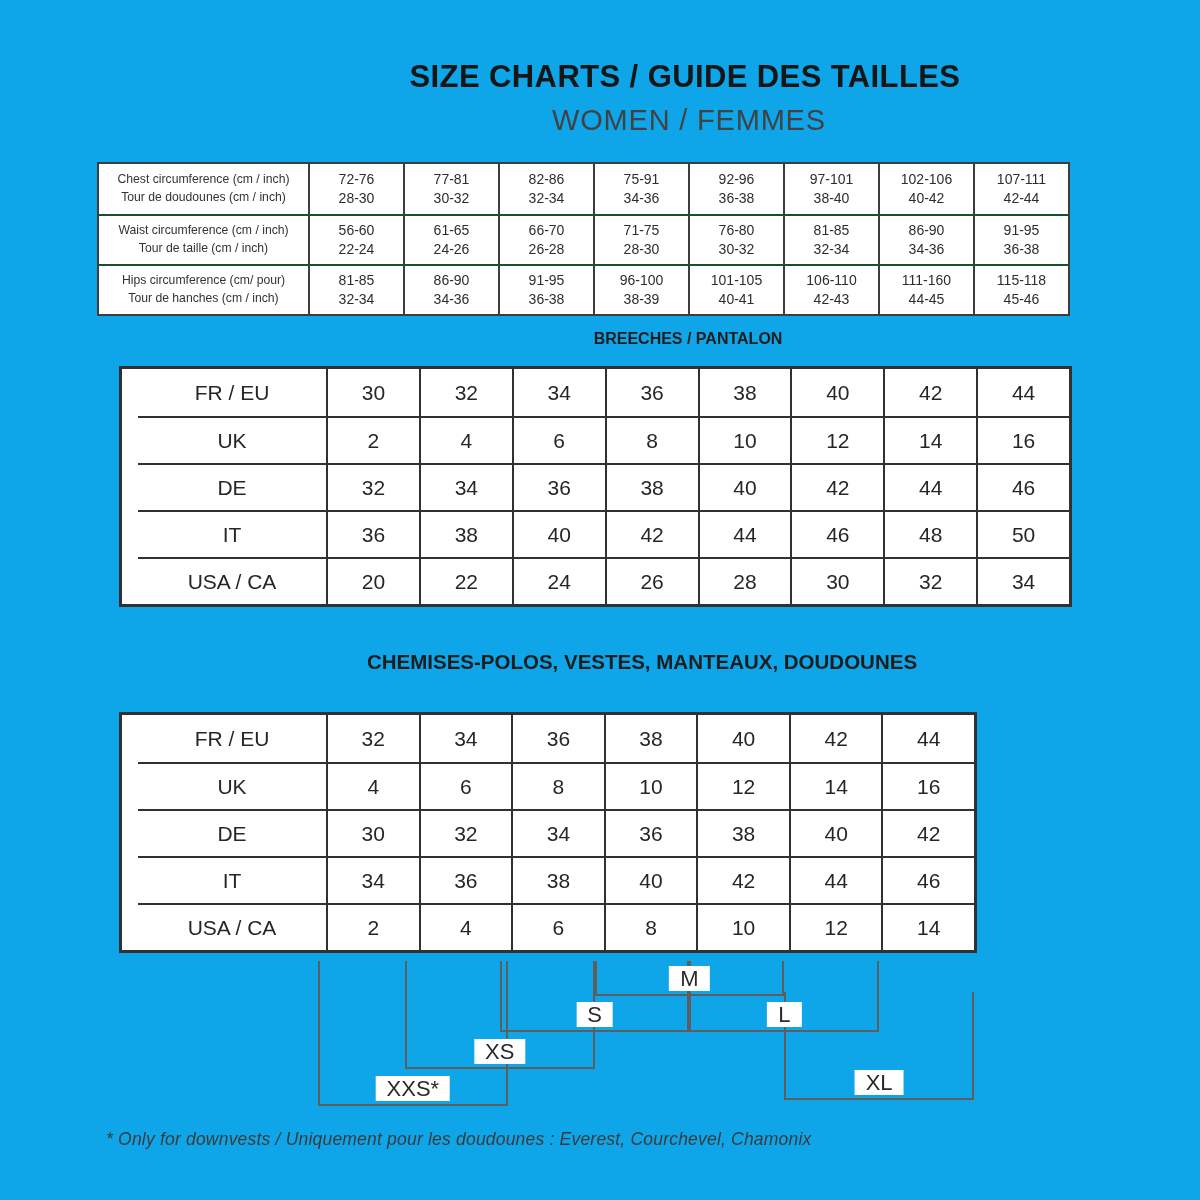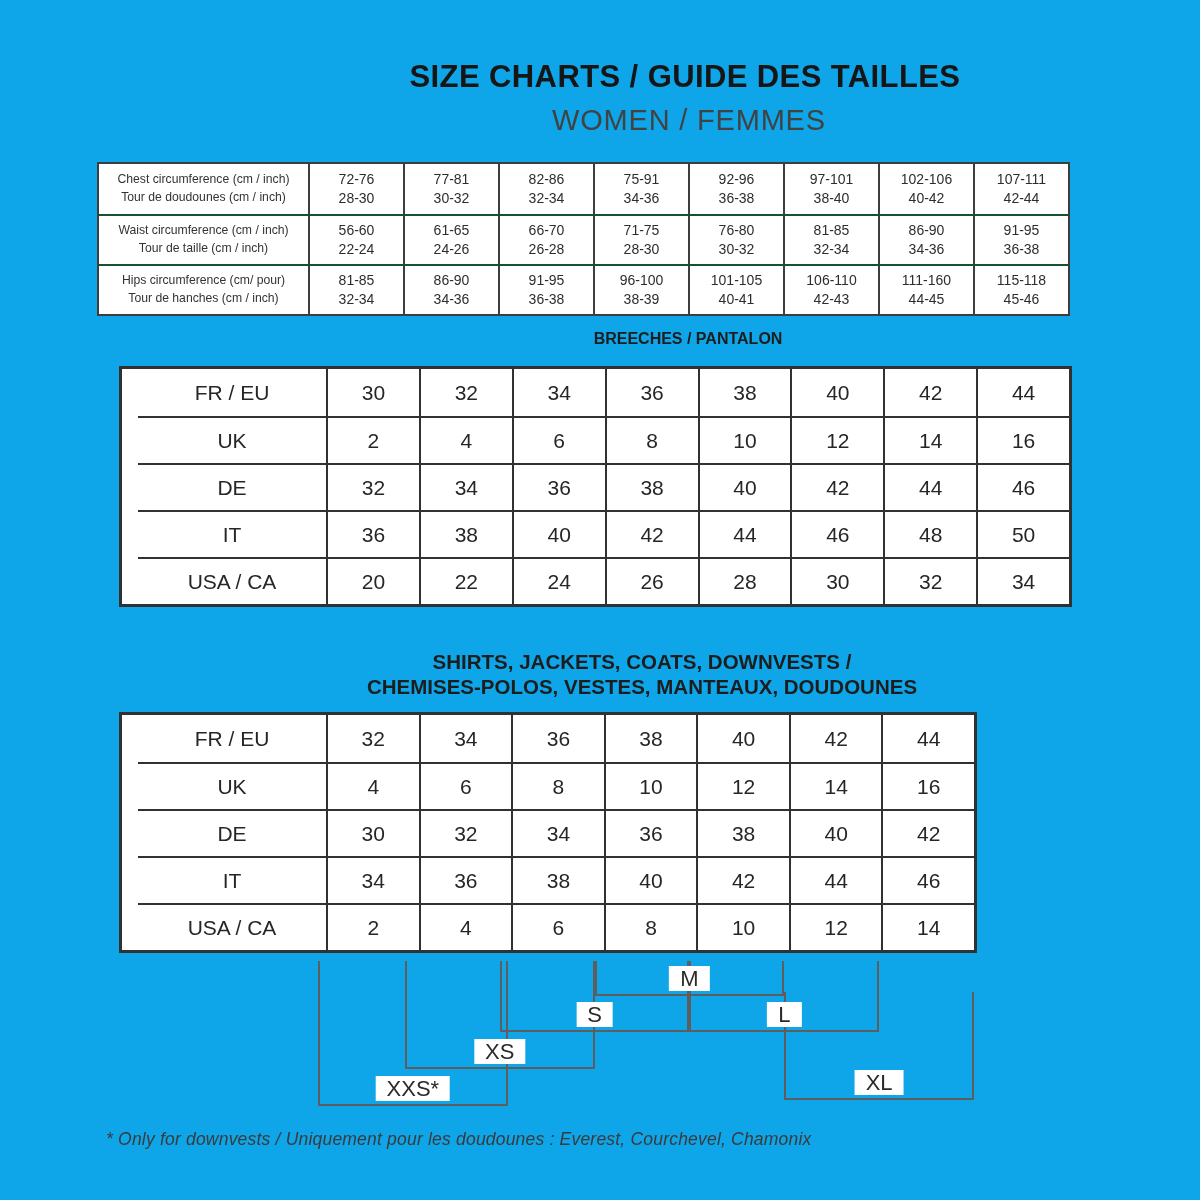--- a/index.html
+++ b/index.html
@@ -263,7 +263,6 @@
     </div>
 
   <div class="section-title shirts-title">
-    <div>SHIRTS, JACKETS, COATS, DOWNVESTS /</div>
     <div>CHEMISES-POLOS, VESTES, MANTEAUX, DOUDOUNES</div>
   </div>
   <div id="shirts-table" class="sztable stable">

